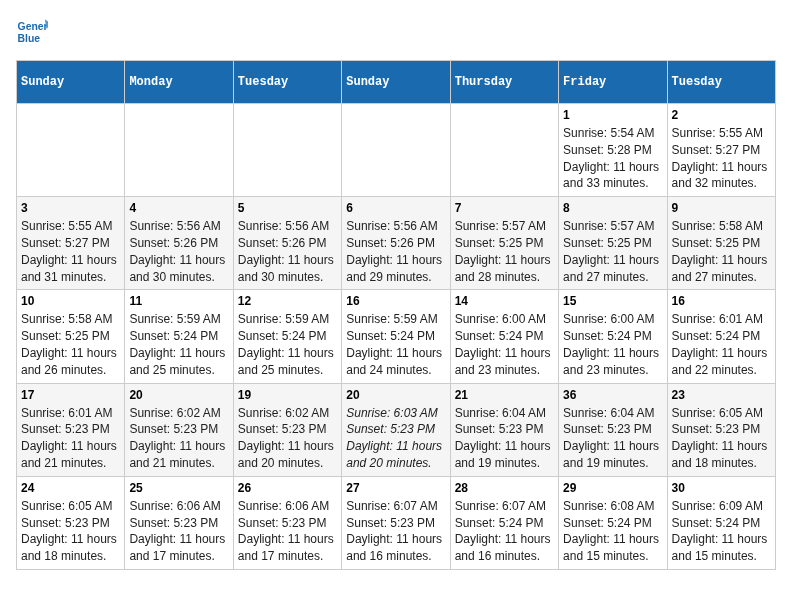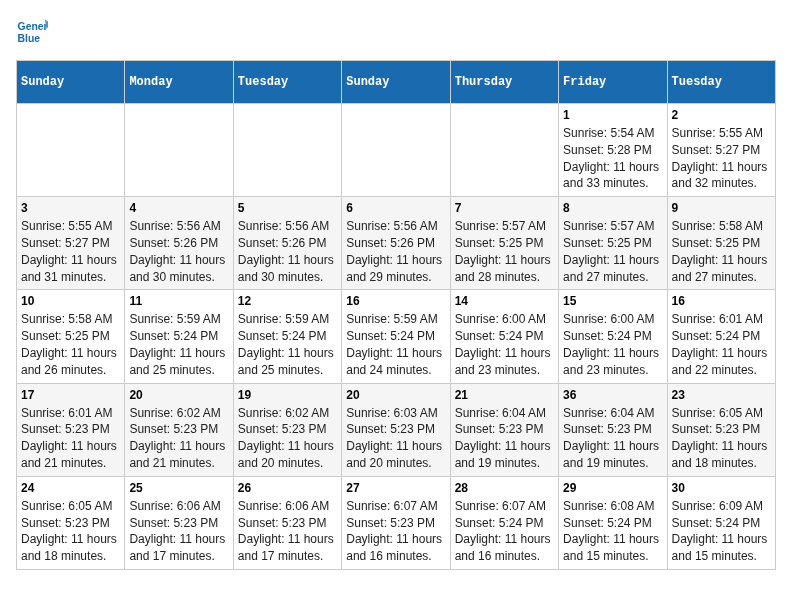--- a/index.html
+++ b/index.html
@@ -241,7 +241,7 @@
         </td>
         <td>
           <div class="day-number">20</div>
-          <div class="day-info" style="white-space: pre-line;">Sunrise: 6:03 AM
+          <div class="day-info" style="white-space: pre-line; font-style: italic;">Sunrise: 6:03 AM
 Sunset: 5:23 PM
 Daylight: 11 hours and 20 minutes.</div>
         </td>

